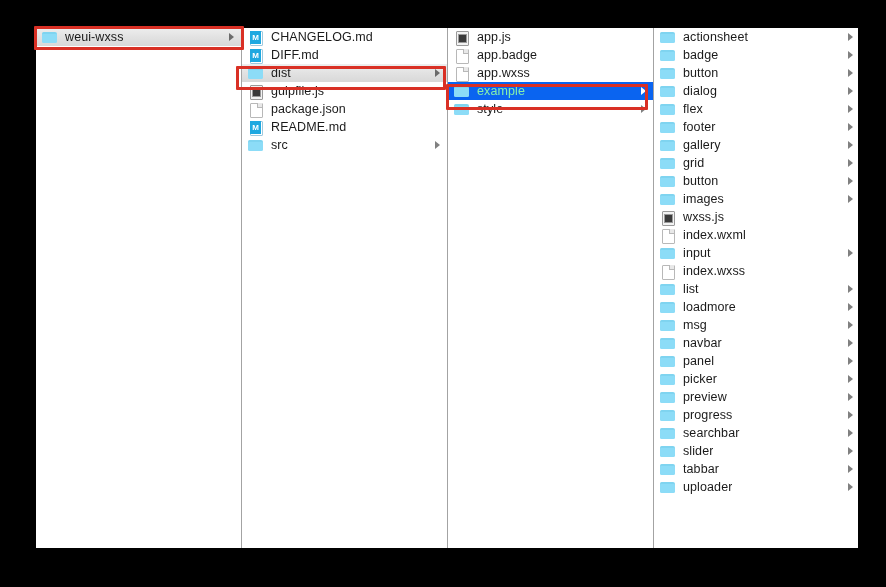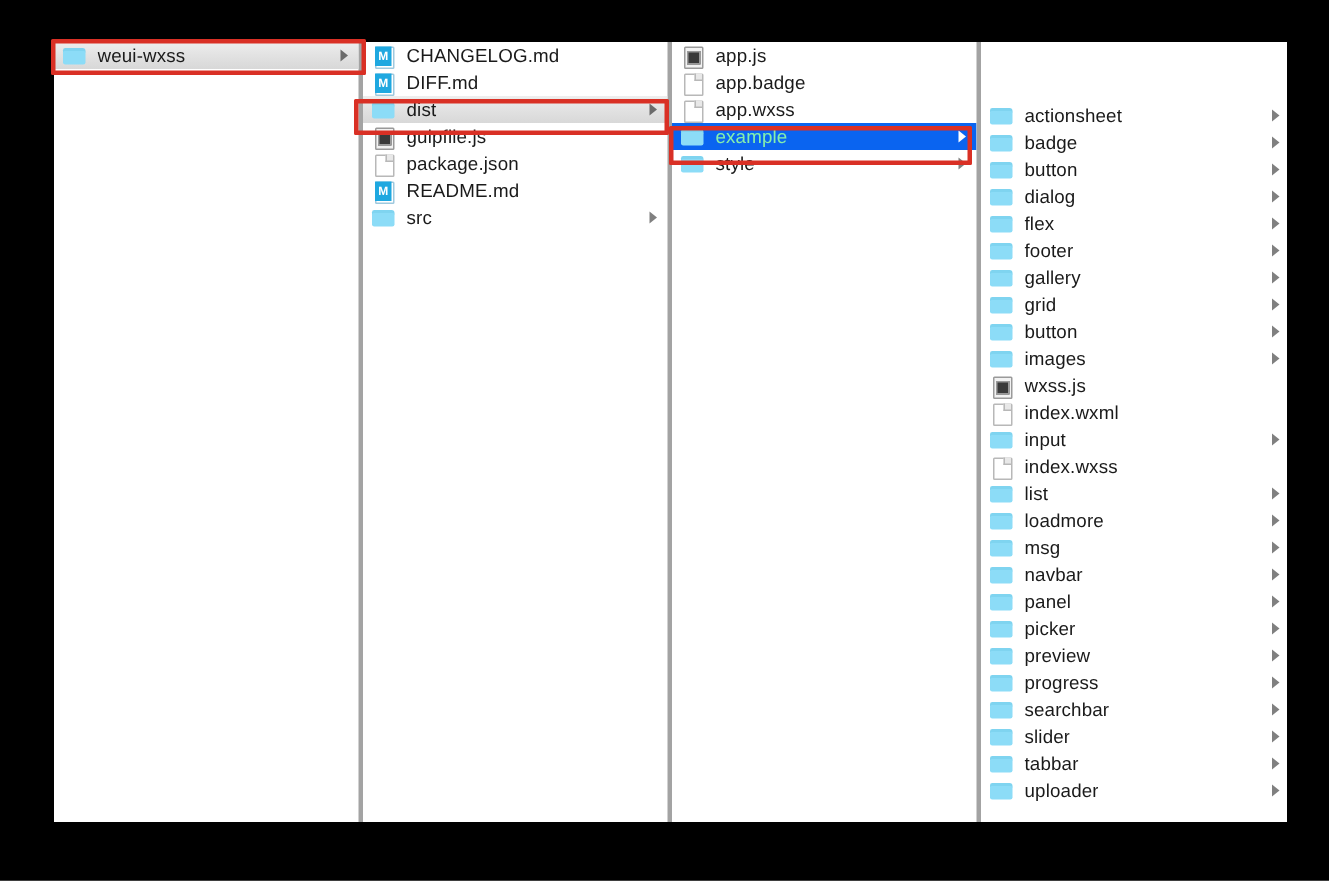--- a/index.html
+++ b/index.html
@@ -22,7 +22,7 @@
     width: 206px;
     height: 100%;
     background: #ffffff;
-    border-right: 3px solid #a3a3a3;
+    border-right: 1px solid #a3a3a3;
     flex: 0 0 206px;
     overflow: hidden;
   }

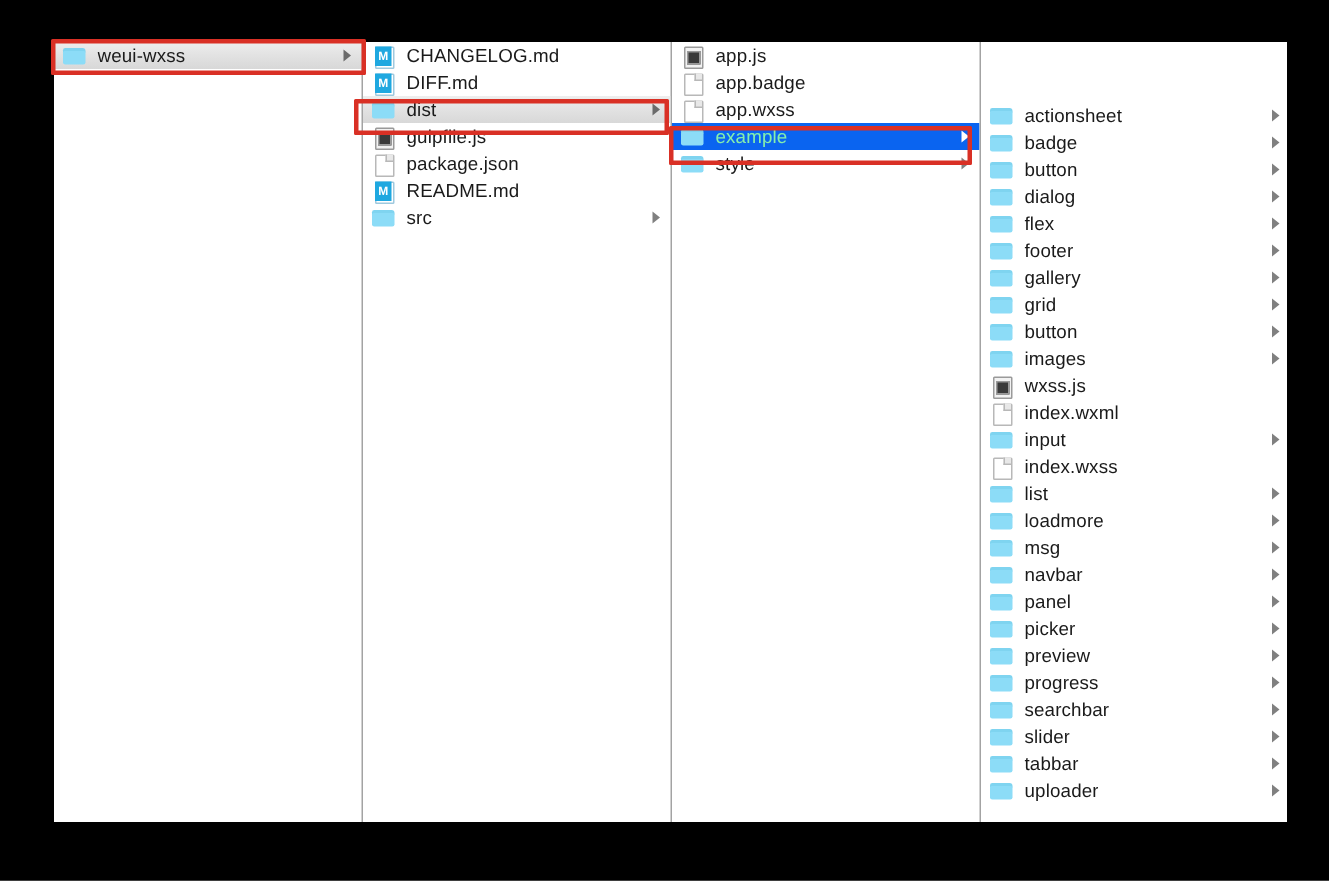--- a/index.html
+++ b/index.html
@@ -26,7 +26,7 @@
     flex: 0 0 206px;
     overflow: hidden;
   }
-  .column:last-child { border-right: none; margin-top: 40px; }
+  .column:last-child { border-right: none; }
 
   .row {
     position: relative;

